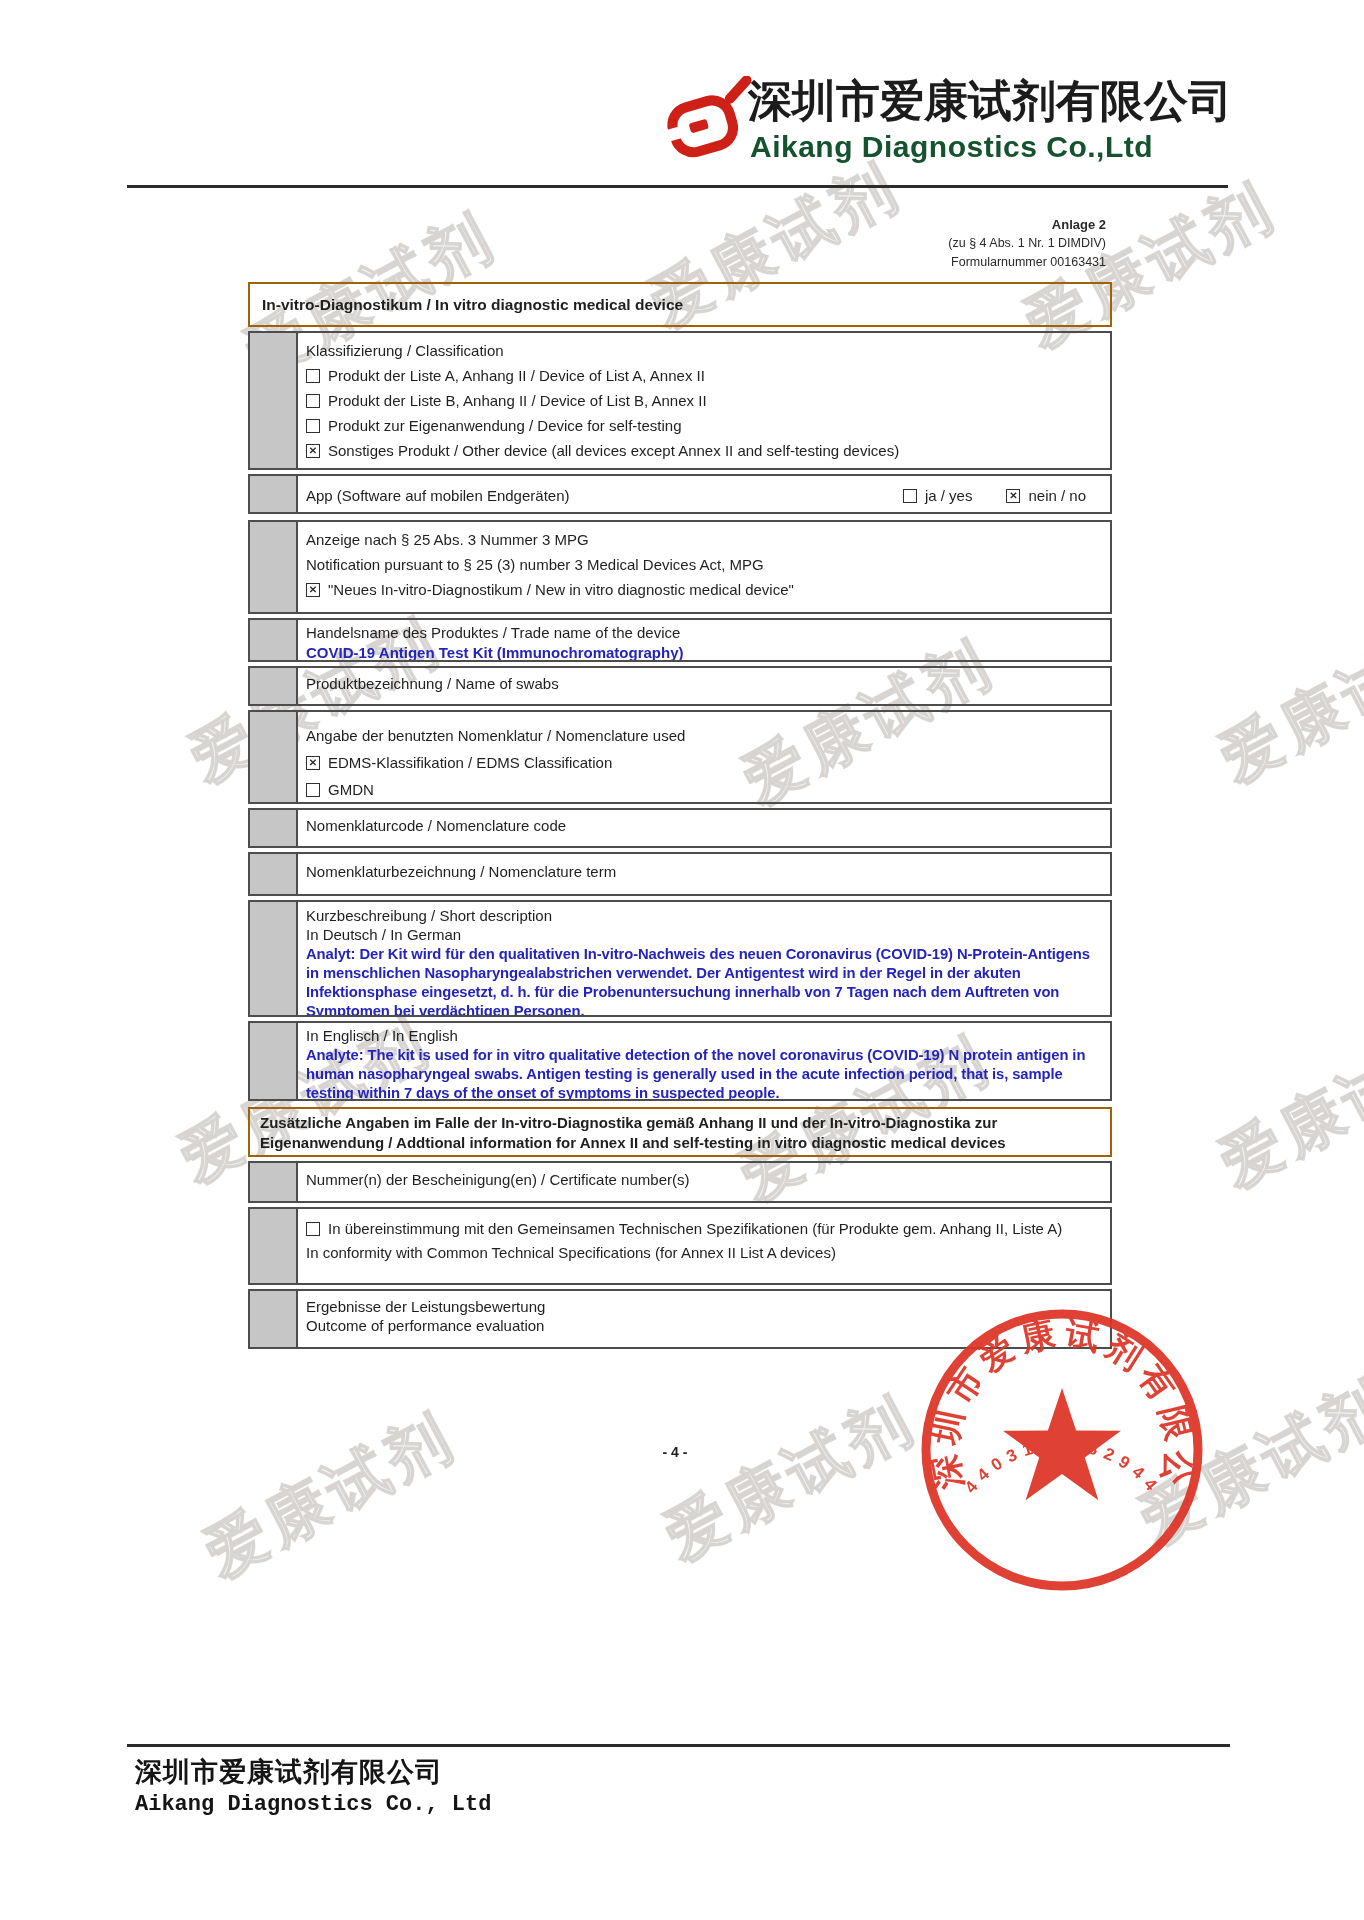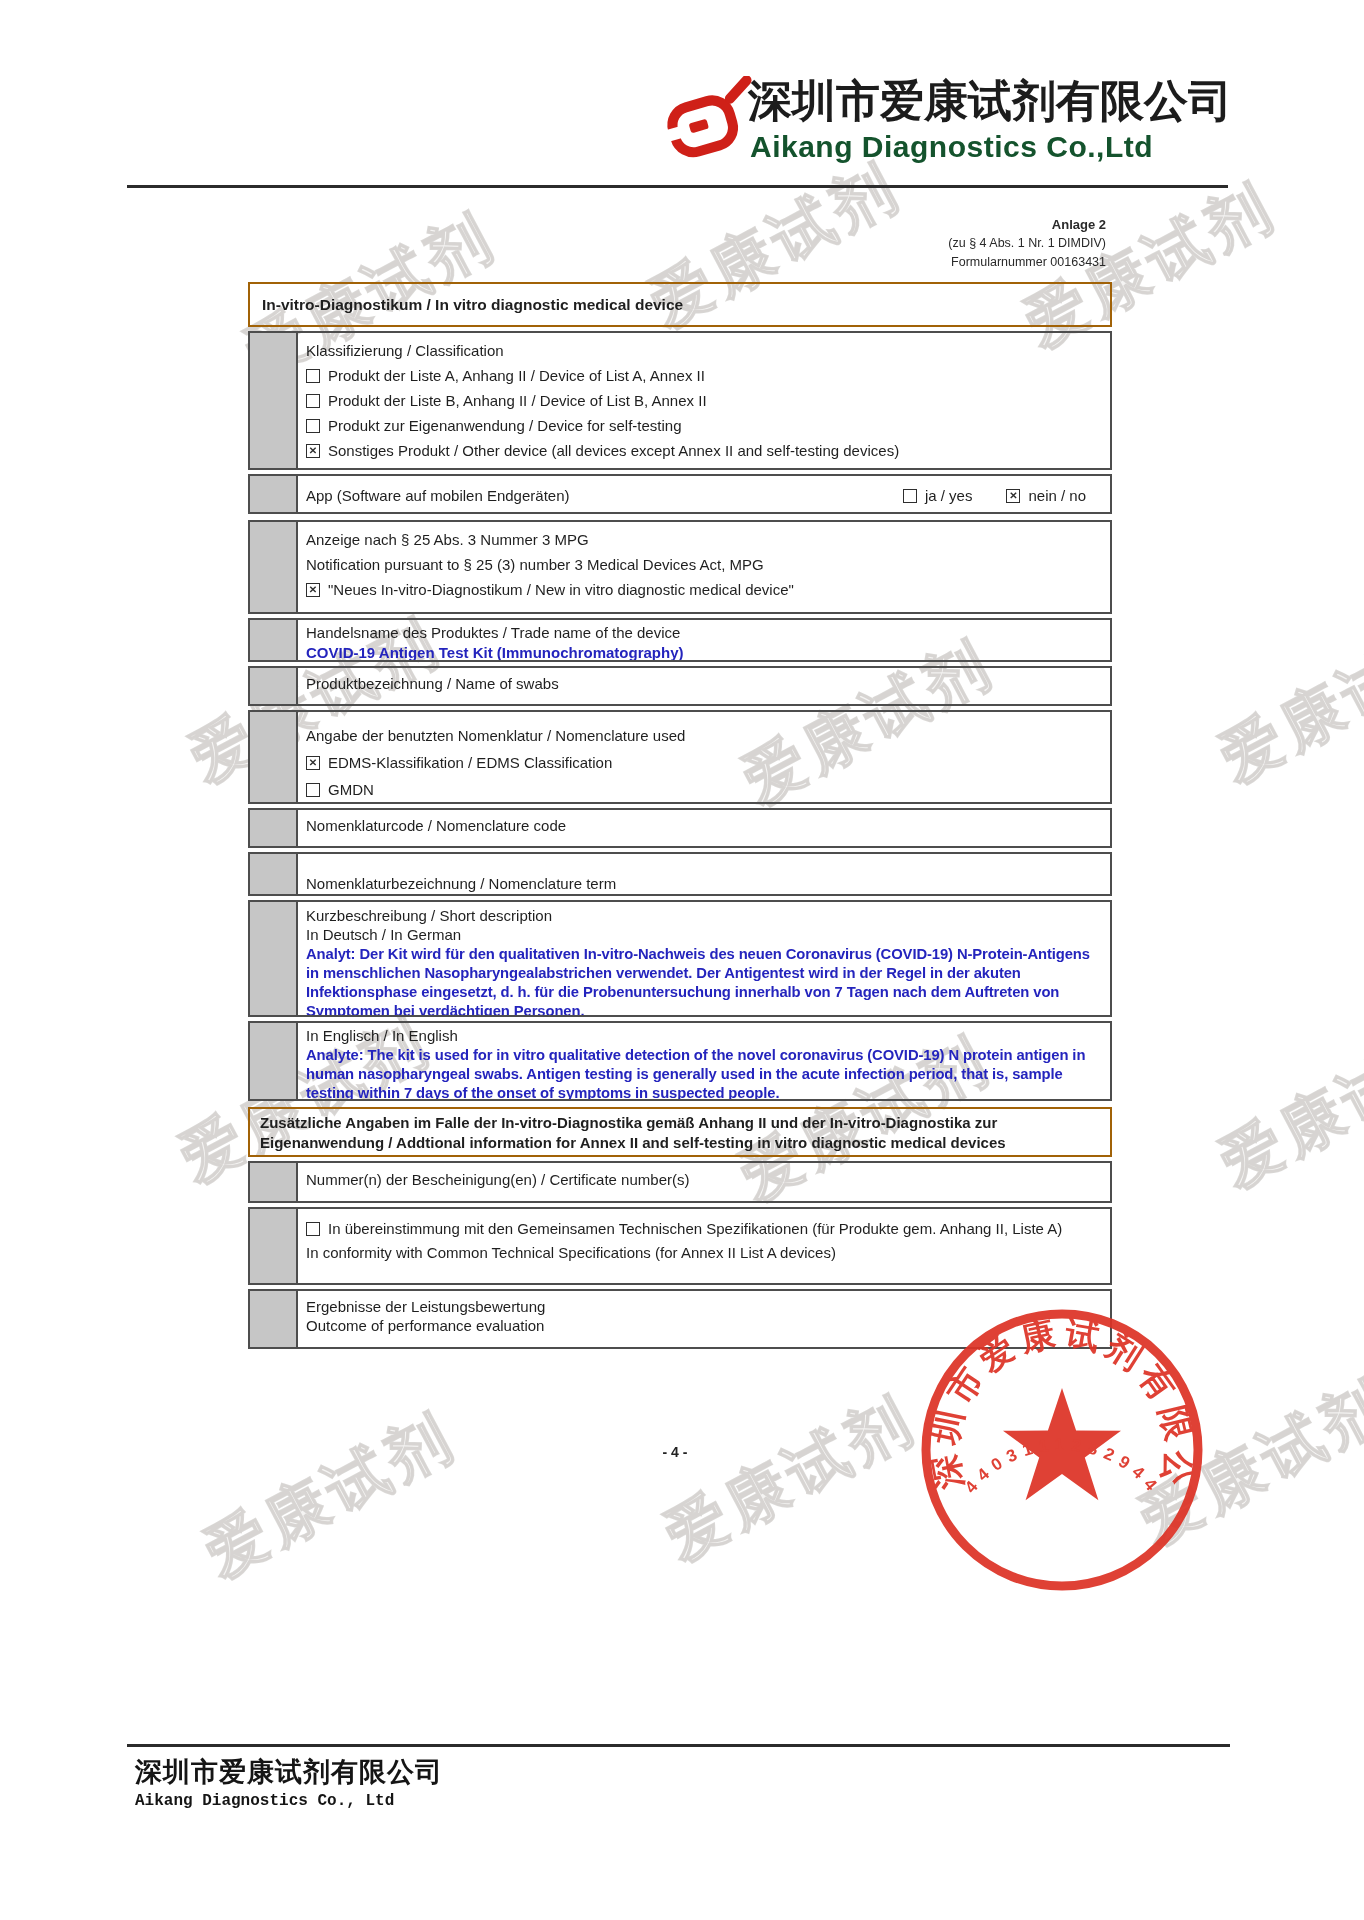--- a/index.html
+++ b/index.html
@@ -187,7 +187,7 @@
 
     <div class="trow" style="height:44px">
       <div class="gray"></div>
-      <div class="content" style="padding-top:20px">
+      <div class="content" style="padding-top:8px">
         <div class="line">Nomenklaturbezeichnung / Nomenclature term</div>
       </div>
     </div>

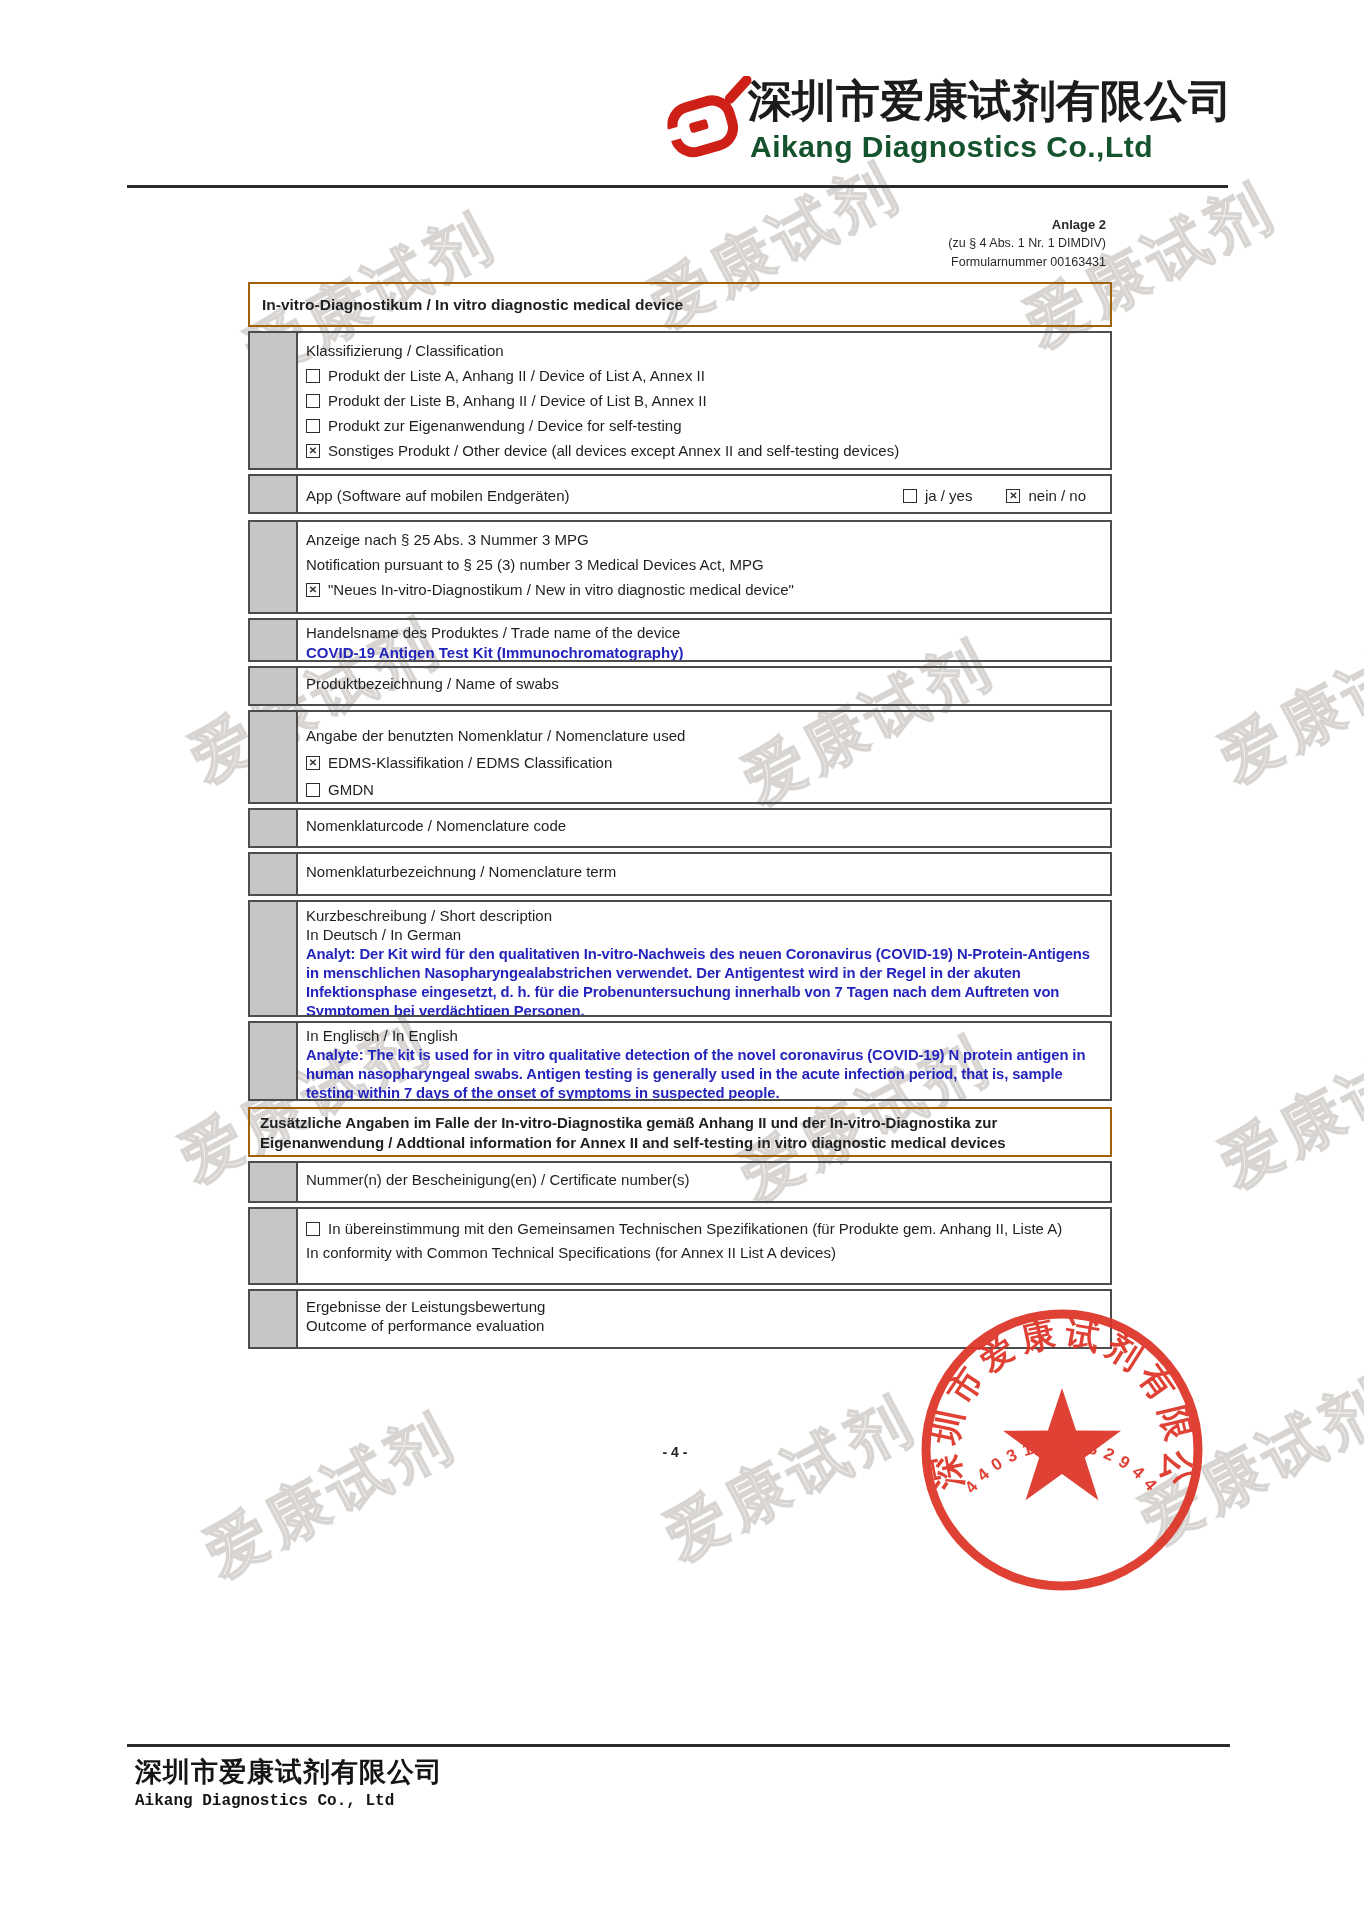--- a/index.html
+++ b/index.html
@@ -65,7 +65,7 @@
   .footer-cn{position:absolute;left:135px;top:1754px;z-index:2;
     font-family:"DejaVu Serif",serif;font-weight:700;font-size:27px;color:#151515;letter-spacing:1px;}
   .footer-en{position:absolute;left:135px;top:1792px;z-index:2;
-    font-family:"Liberation Mono","DejaVu Sans Mono",monospace;font-weight:700;font-size:16px;color:#151515;}
+    font-family:"Liberation Mono","DejaVu Sans Mono",monospace;font-weight:700;font-size:22px;color:#151515;}
 </style>
 </head>
 <body>

